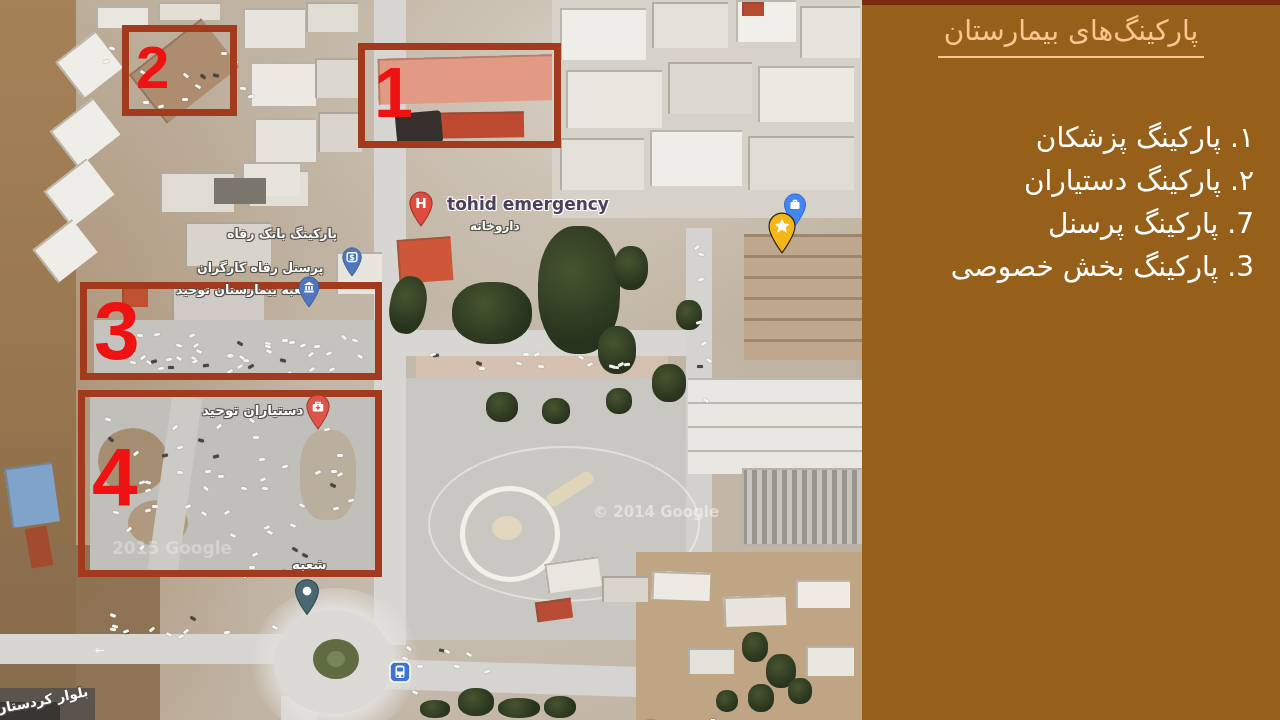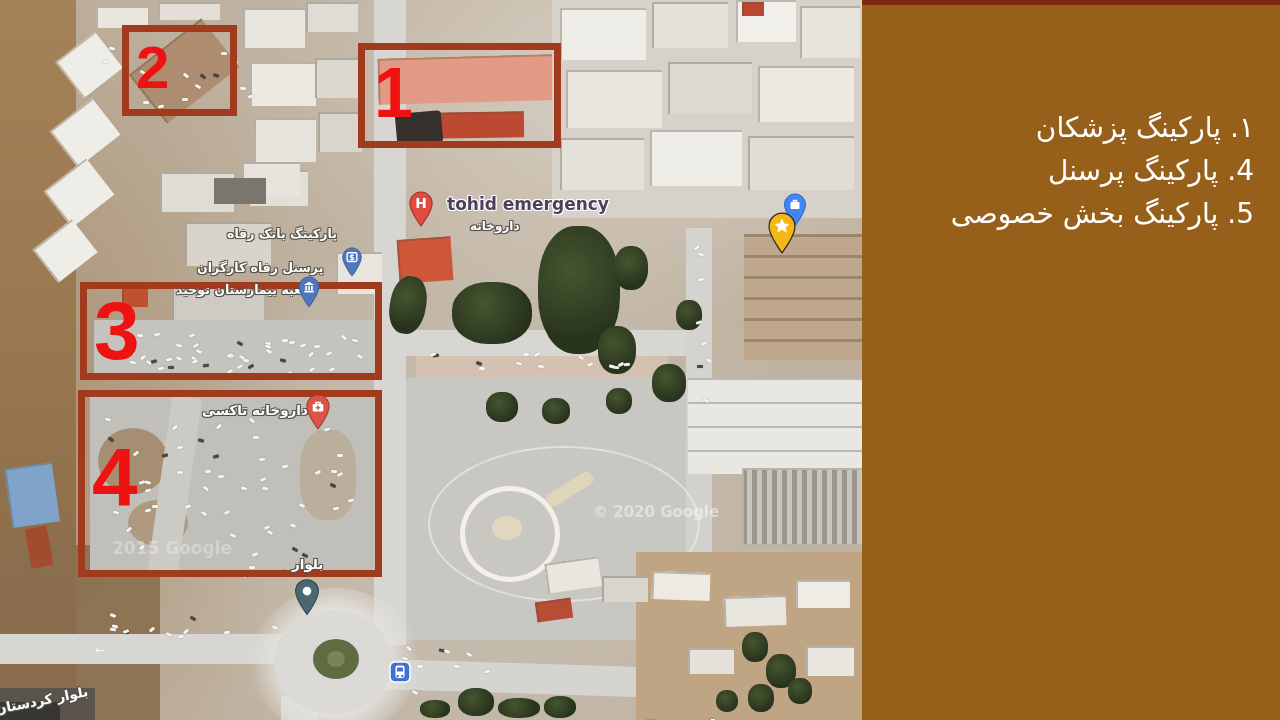--- a/index.html
+++ b/index.html
@@ -419,6 +419,9 @@
 
   <div class="sidebar">
     <div class="sidebar-strip"></div>
+    <div class="sb-title-wrap">
+      <h1 class="sb-title">پارکینگ‌های بیمارستان</h1>
+    </div>
     <div class="sb-list">
       <div class="sb-item">۱. پارکینگ پزشکان</div>
       <div class="sb-item">4. پارکینگ پرسنل</div>

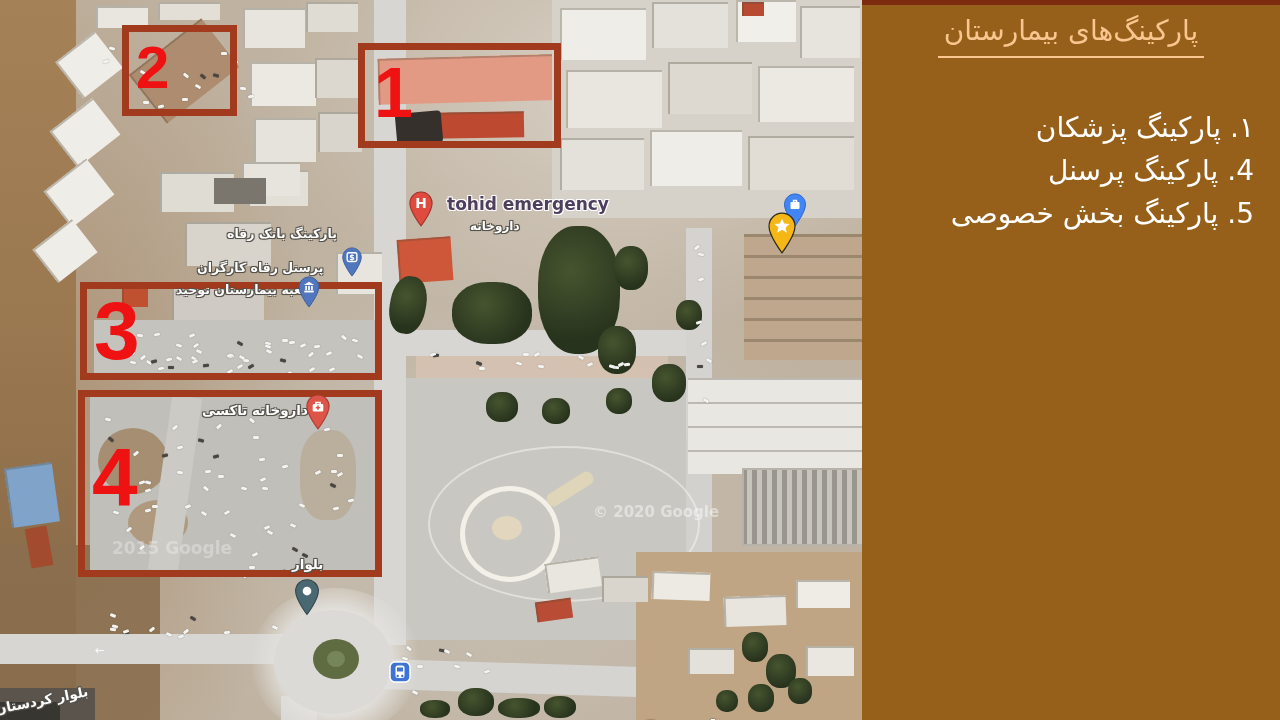--- a/index.html
+++ b/index.html
@@ -45,7 +45,7 @@
   .sb-title-wrap{position:absolute;left:0;top:14px;width:418px;text-align:center;}
   .sb-title{display:inline-block;color:#F9C690;font-size:28px;font-weight:normal;margin:0;
             padding:0 6px 9px 6px;border-bottom:2px solid #F9C690;direction:rtl;}
-  .sb-list{position:absolute;top:106px;right:26px;direction:rtl;}
+  .sb-list{position:absolute;top:116px;right:26px;direction:rtl;}
   .sb-item{color:#FFFFFF;font-size:28px;line-height:43px;white-space:nowrap;}
 </style>
 </head>

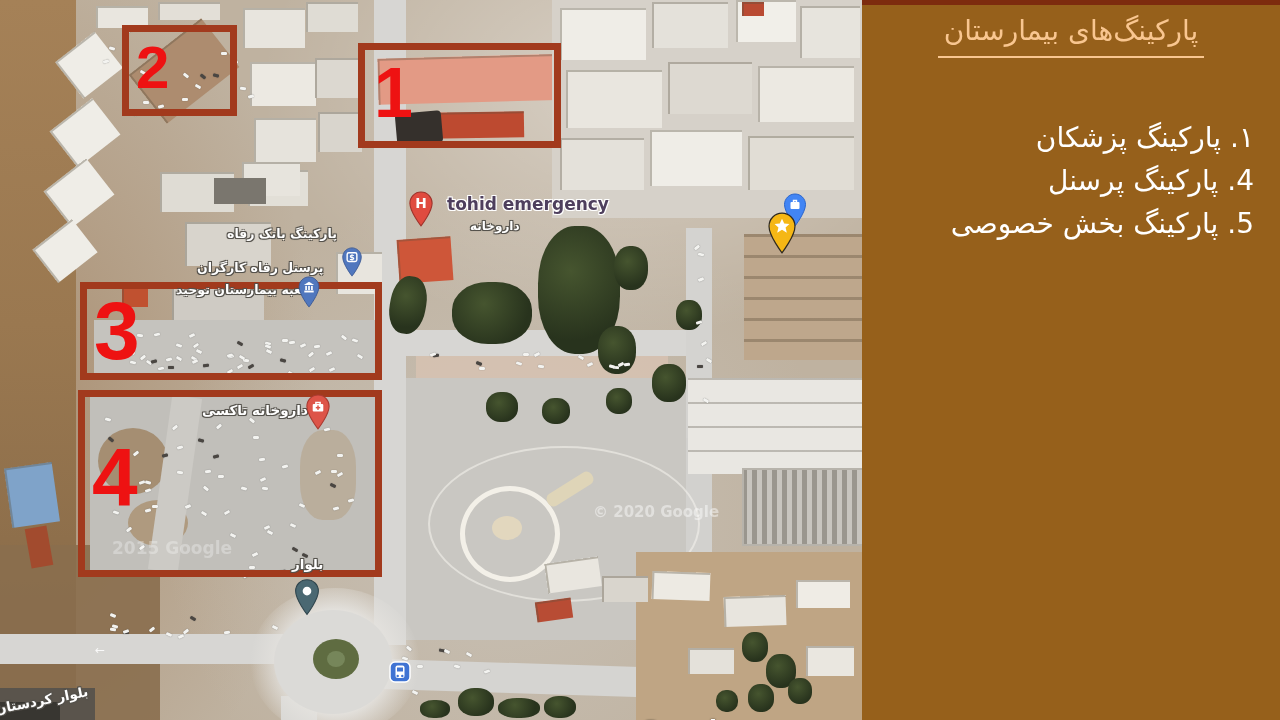--- a/index.html
+++ b/index.html
@@ -424,6 +424,7 @@
     </div>
     <div class="sb-list">
       <div class="sb-item">۱. پارکینگ پزشکان</div>
+      <div class="sb-item">۲. پارکینگ دستیاران</div>
       <div class="sb-item">4. پارکینگ پرسنل</div>
       <div class="sb-item">5. پارکینگ بخش خصوصی</div>
     </div>

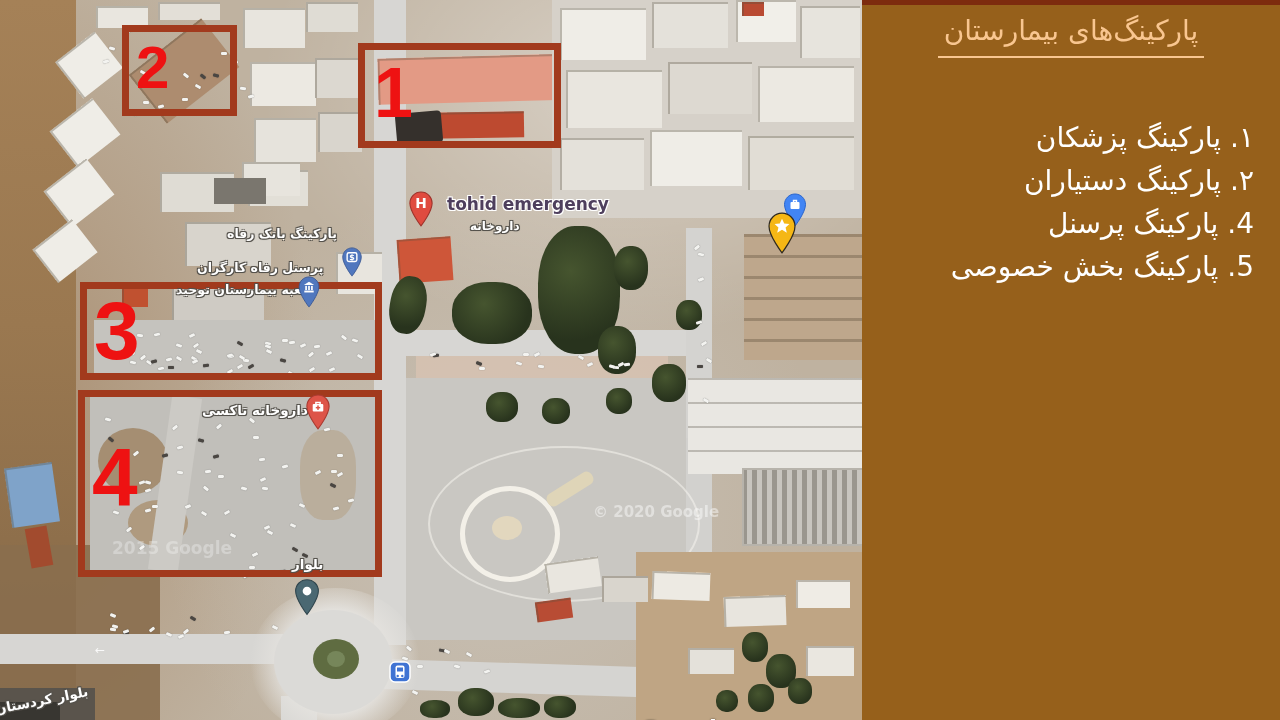--- a/index.html
+++ b/index.html
@@ -425,7 +425,7 @@
     <div class="sb-list">
       <div class="sb-item">۱. پارکینگ پزشکان</div>
       <div class="sb-item">۲. پارکینگ دستیاران</div>
-      <div class="sb-item">4. پارکینگ پرسنل</div>
+      <div class="sb-item">7. پارکینگ پرسنل</div>
       <div class="sb-item">5. پارکینگ بخش خصوصی</div>
     </div>
   </div>

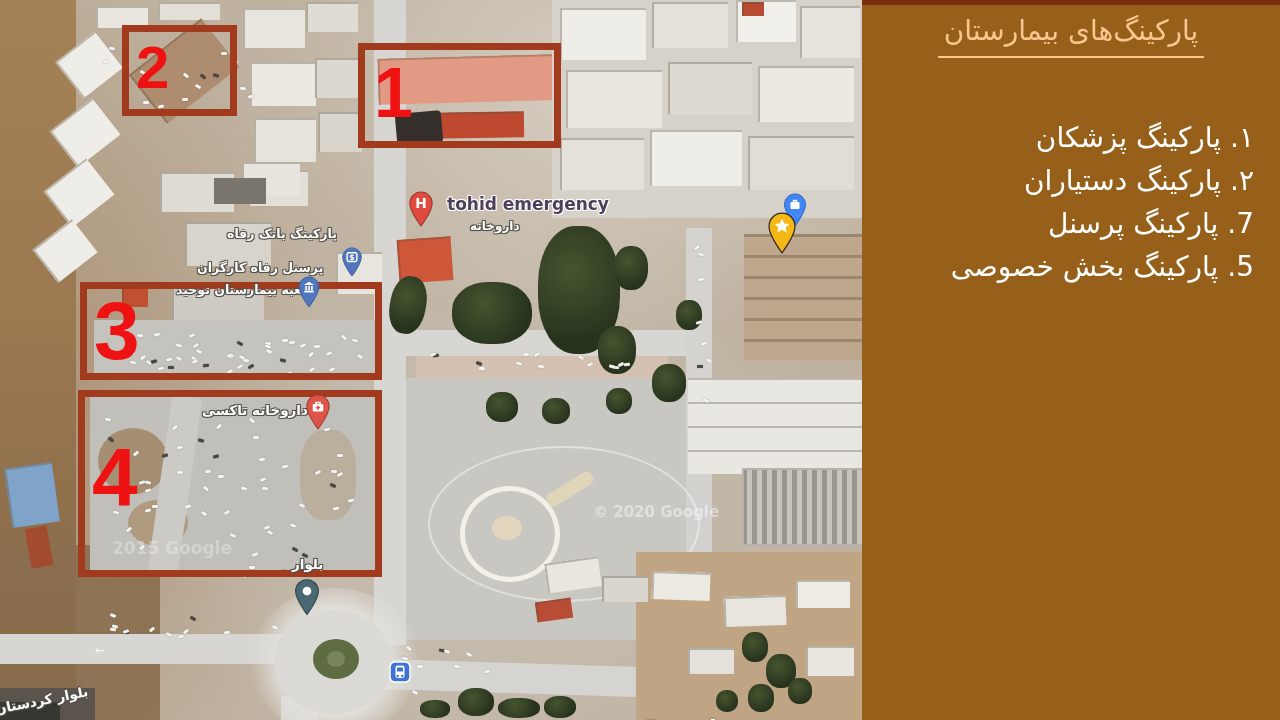--- a/index.html
+++ b/index.html
@@ -426,7 +426,7 @@
       <div class="sb-item">۱. پارکینگ پزشکان</div>
       <div class="sb-item">۲. پارکینگ دستیاران</div>
       <div class="sb-item">7. پارکینگ پرسنل</div>
-      <div class="sb-item">5. پارکینگ بخش خصوصی</div>
+      <div class="sb-item">3. پارکینگ بخش خصوصی</div>
     </div>
   </div>
 </div>

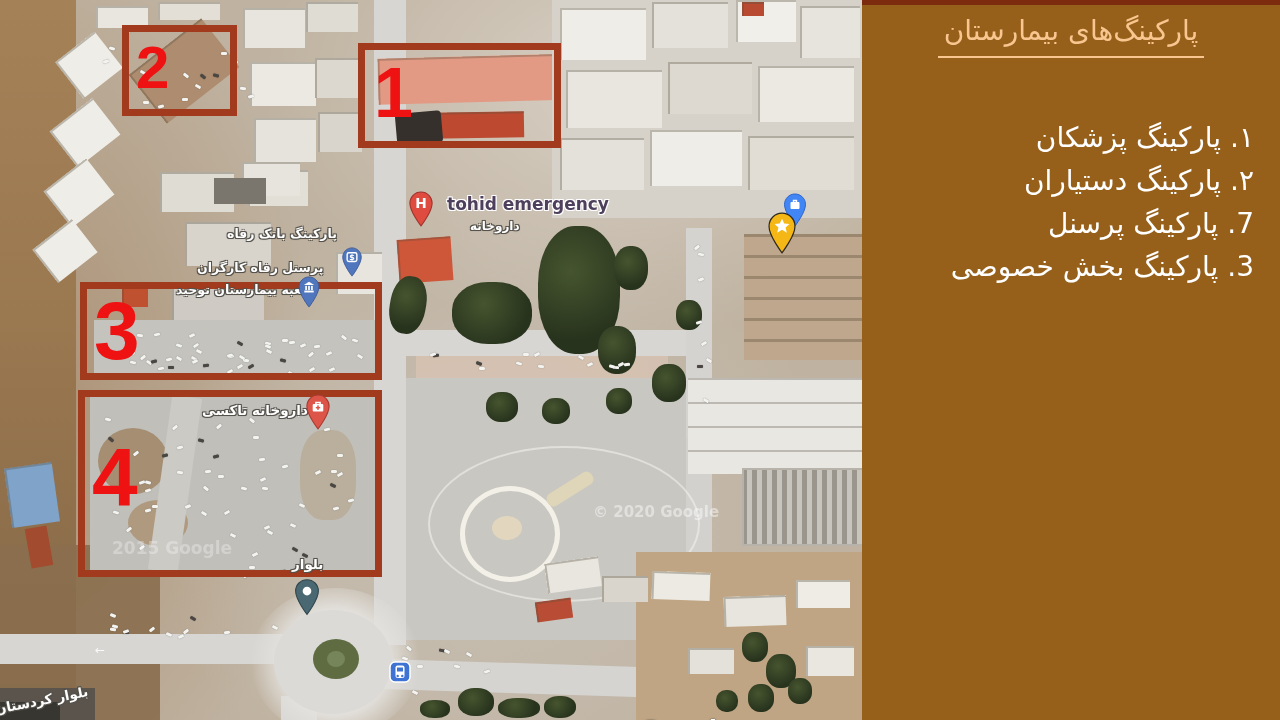--- a/index.html
+++ b/index.html
@@ -371,7 +371,7 @@
       </svg>
     </div>
 
-    <div class="glabel" dir="rtl" style="left:202px;top:402px;font-size:13.5px;">داروخانه تاکسی</div>
+    <div class="glabel" dir="rtl" style="left:202px;top:402px;font-size:13.5px;">دستیاران توحید</div>
     <div class="pin" style="left:305px;top:394px;">
       <svg width="26" height="36" viewBox="0 0 24 34">
         <path d="M12 1C6.2 1 1.5 5.7 1.5 11.5 1.5 19.5 12 33 12 33s10.5-13.5 10.5-21.5C22.5 5.7 17.8 1 12 1z" fill="#DD5448" stroke="#A83B31" stroke-width="1"></path>

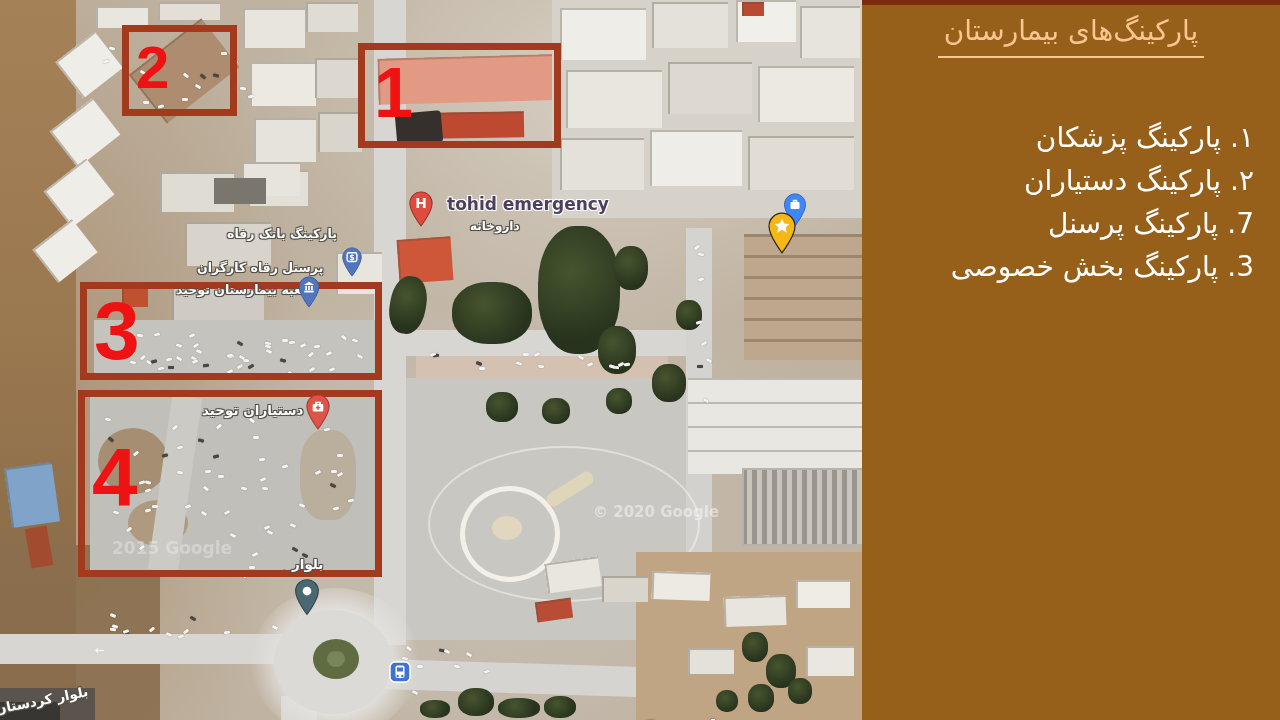--- a/index.html
+++ b/index.html
@@ -327,7 +327,7 @@
 
     <div class="arrow" style="left:95px;top:643px;">←</div>
 
-    <div class="wm" style="left:593px;top:503px;font-size:15px;">© 2020 Google</div>
+    <div class="wm" style="left:593px;top:503px;font-size:15px;">© 2014 Google</div>
     <div class="wm" style="left:112px;top:538px;font-size:17px;color:rgba(255,255,255,.3);">2015 Google</div>
     <div class="google-logo" style="left:640px;top:716px;">Google</div>
 

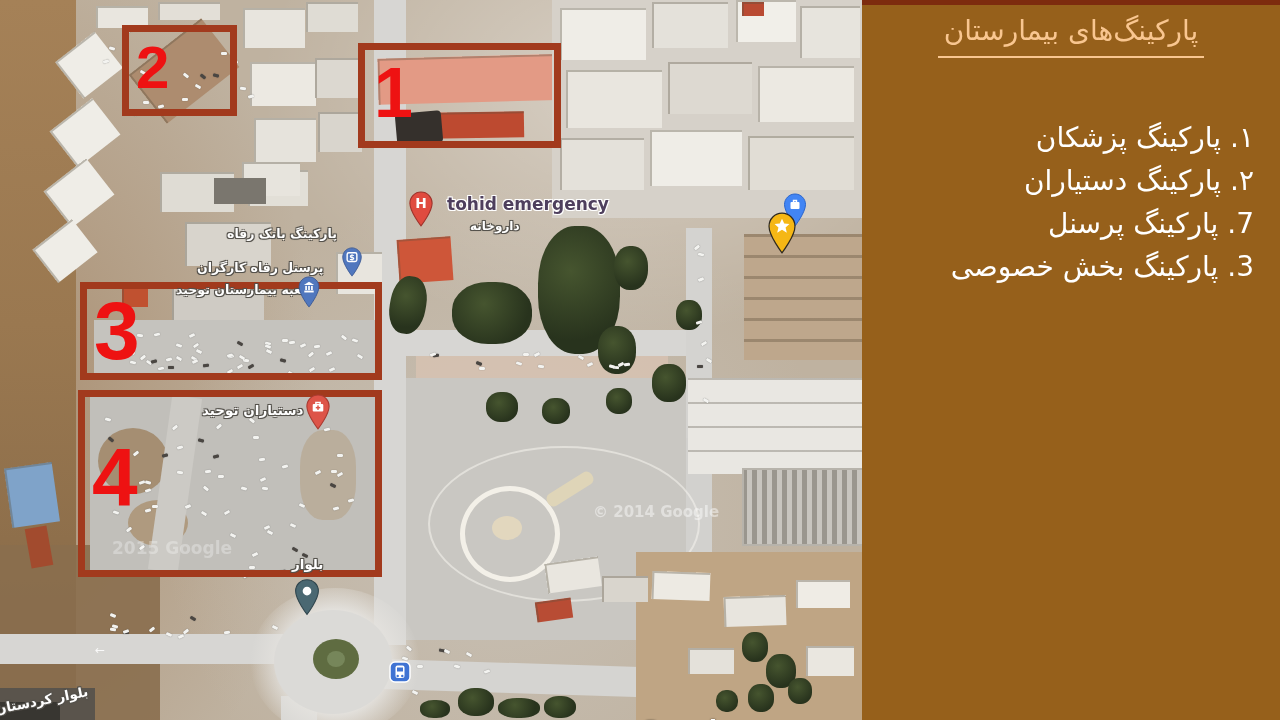--- a/index.html
+++ b/index.html
@@ -382,7 +382,7 @@
       </svg>
     </div>
 
-    <div class="glabel" dir="rtl" style="left:292px;top:556px;font-size:13.5px;">بلوار</div>
+    <div class="glabel" dir="rtl" style="left:292px;top:556px;font-size:13.5px;">شعبه</div>
     <div class="pin" style="left:294px;top:578px;">
       <svg width="26" height="38" viewBox="0 0 24 34">
         <path d="M12 1C6.2 1 1.5 5.7 1.5 11.5 1.5 19.5 12 33 12 33s10.5-13.5 10.5-21.5C22.5 5.7 17.8 1 12 1z" fill="#4A6872" stroke="#2F454D" stroke-width="1"></path>

